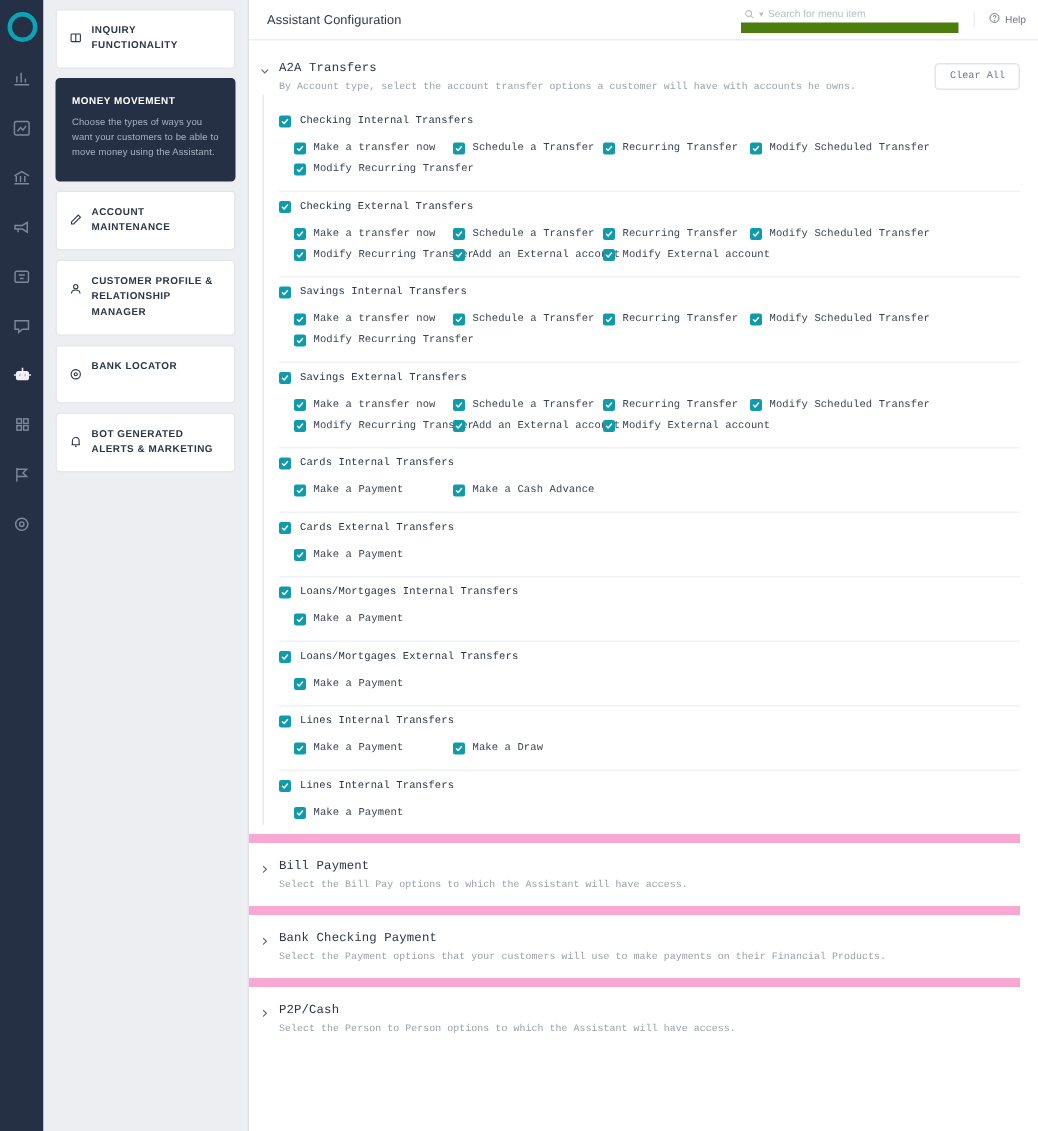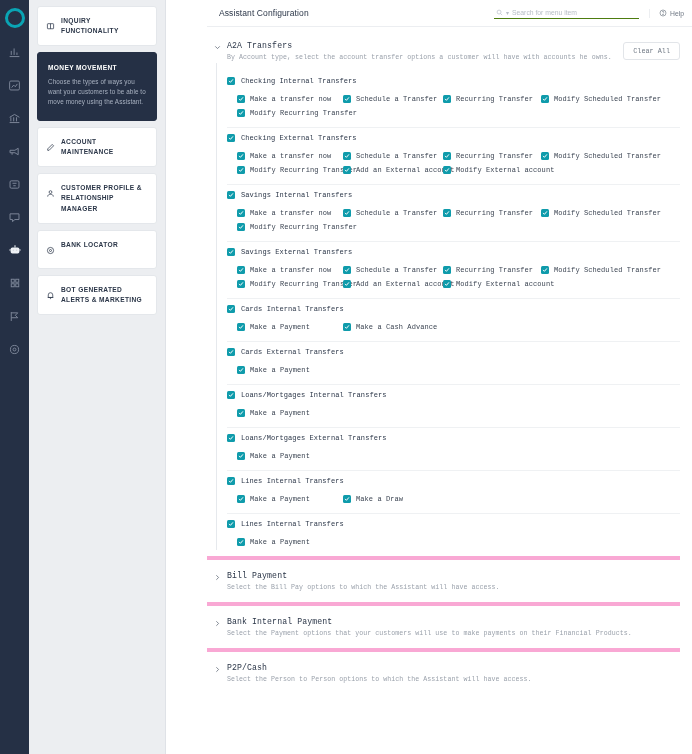--- a/index.html
+++ b/index.html
@@ -65,7 +65,7 @@
   }
 
   
-  .main { flex: 1; height: 754px; background: #ffffff; position: relative; padding-left: 41px; }
+  .main { flex: 1; height: 754px; background: #ffffff; position: relative; }
 
   .topbar {
     height: 27px; display: flex; align-items: center;

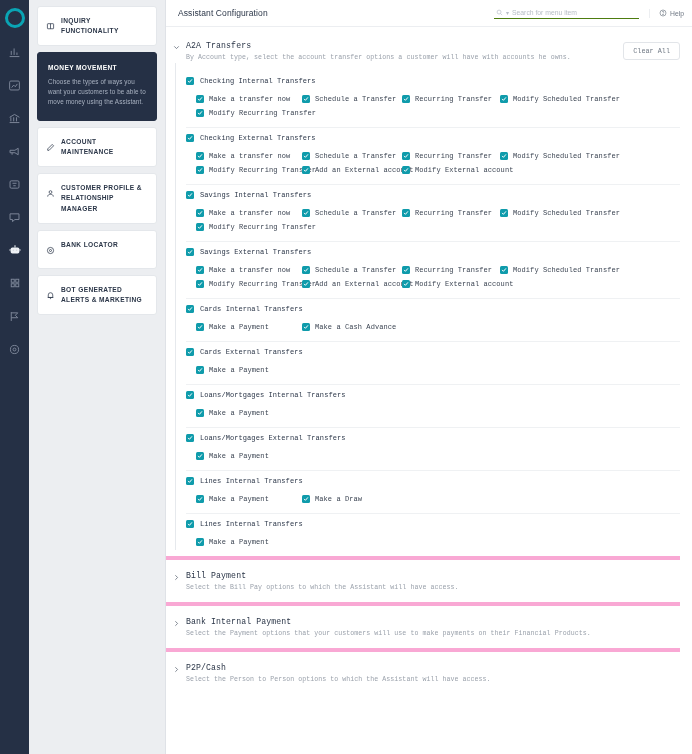--- a/index.html
+++ b/index.html
@@ -75,7 +75,7 @@
   .app-title { font-size: 8.5px; color: #2b3648; flex: 1; letter-spacing: .1px; }
   .search-wrap {
     display: flex; align-items: flex-end; gap: 3px;
-    border-bottom: 1px solid #4d7c0f;
+    border-bottom: 7px solid #4d7c0f;
     padding: 2px 4px 2px 2px; width: 145px;
   }
   .search-wrap .s-ic { color: #b9bfc8; display: flex; }

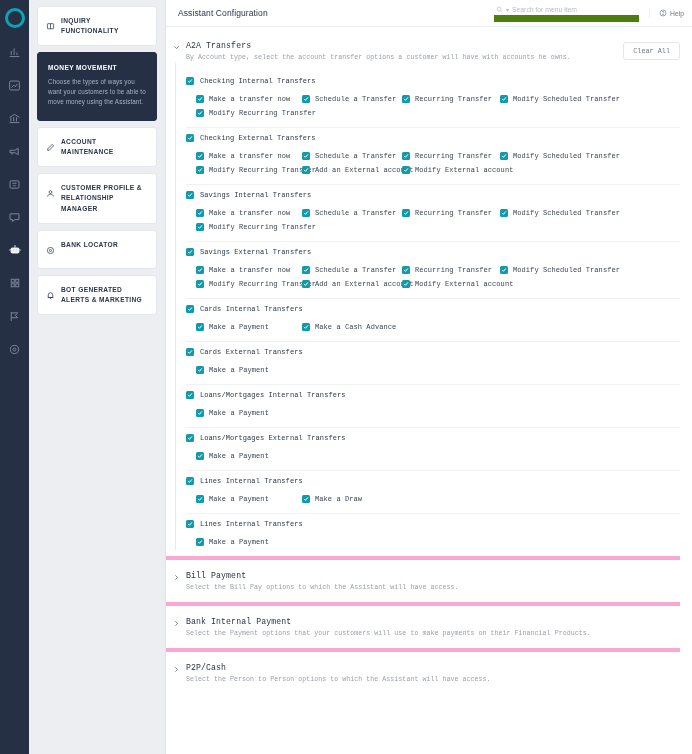--- a/index.html
+++ b/index.html
@@ -135,7 +135,7 @@
   .lbl { font-size: 7px; color: #3b4452; white-space: nowrap; letter-spacing: .08px; }
   .lbl.strong { color: #2b3648; }
 
-  .sect-div { border-top: 4px solid #f9a8d4; }
+  .sect-div { border-top: 6px solid #f9a8d4; }
   .acc.collapsed .acc-head { padding: 11px 0 11px 0; }
 </style>
 </head>

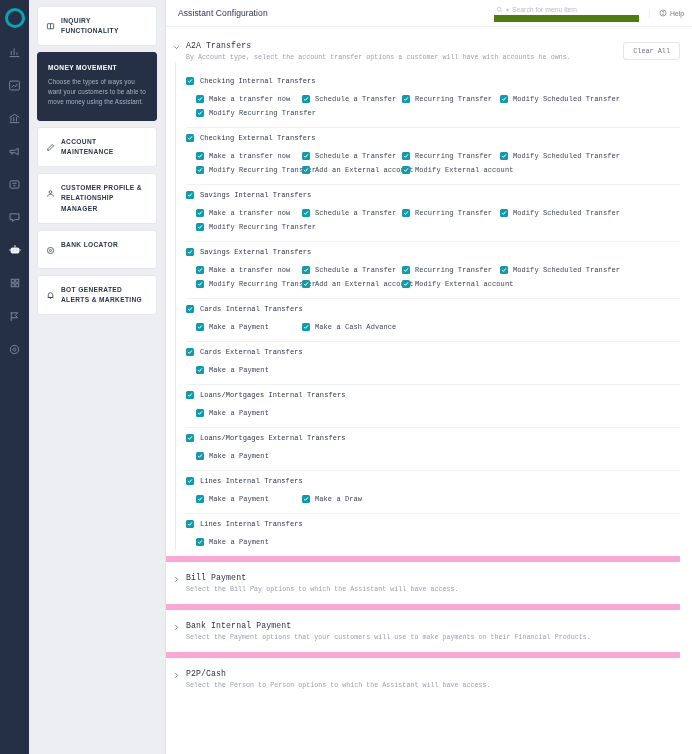--- a/index.html
+++ b/index.html
@@ -735,7 +735,7 @@
               </svg>
             </div>
             <div class="acc-titles">
-              <div class="acc-title">Bank Internal Payment</div>
+              <div class="acc-title">Bank Checking Payment</div>
               <div class="acc-sub">Select the Payment options that your customers will use to make payments on their Financial Products.</div>
             </div>
           </div>

